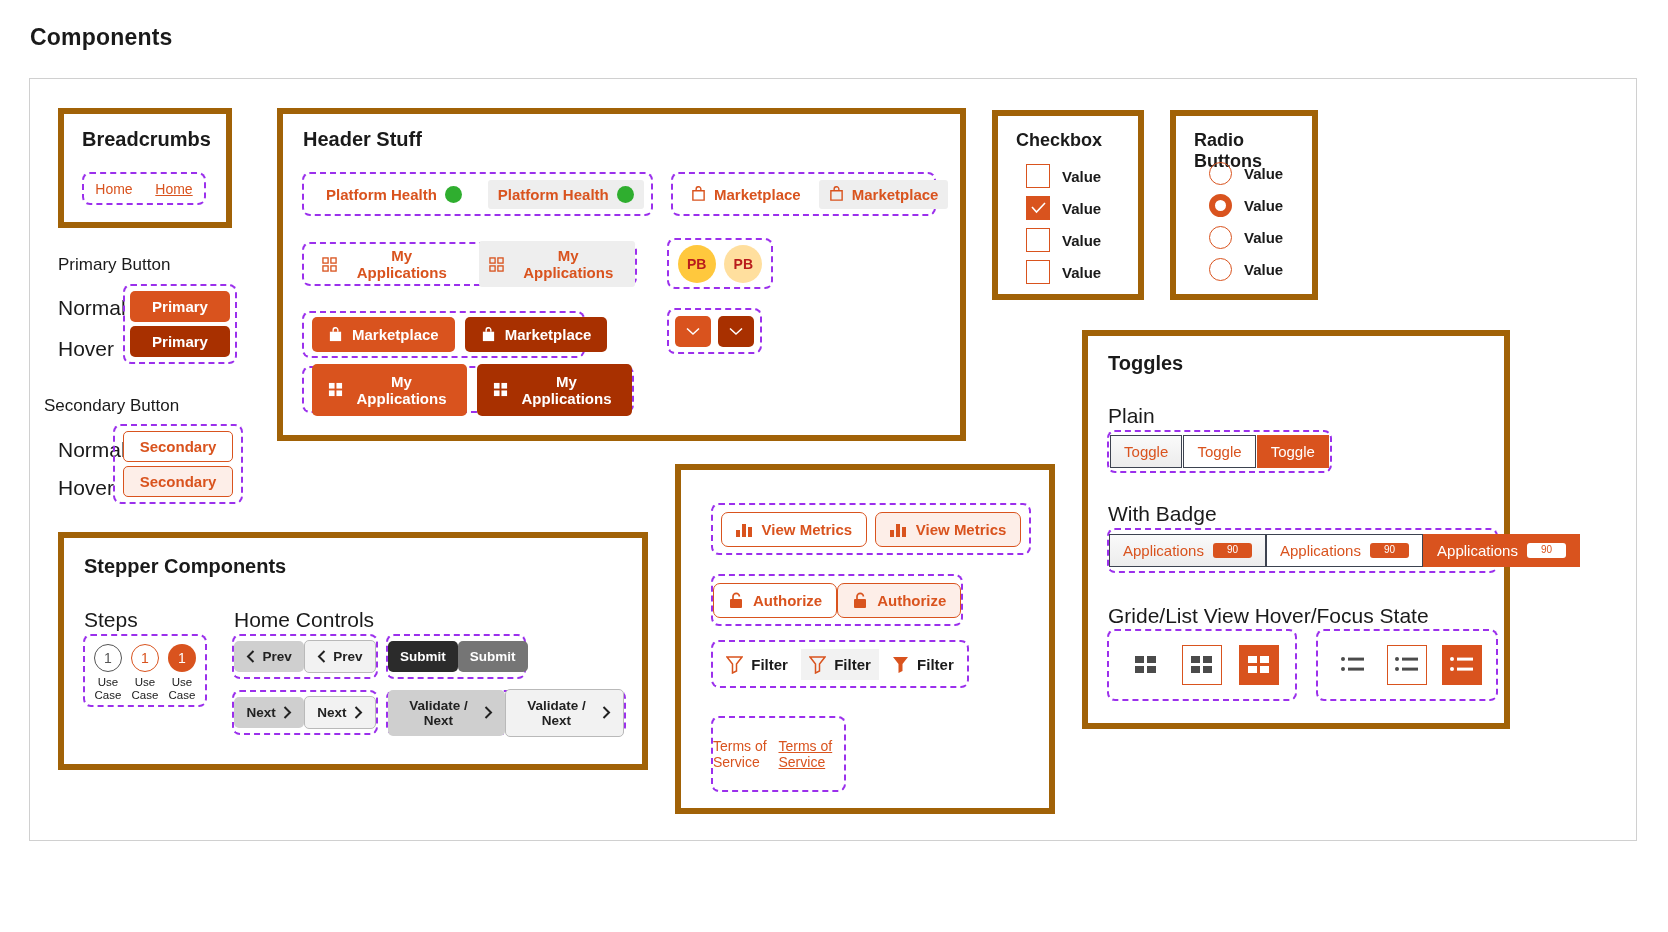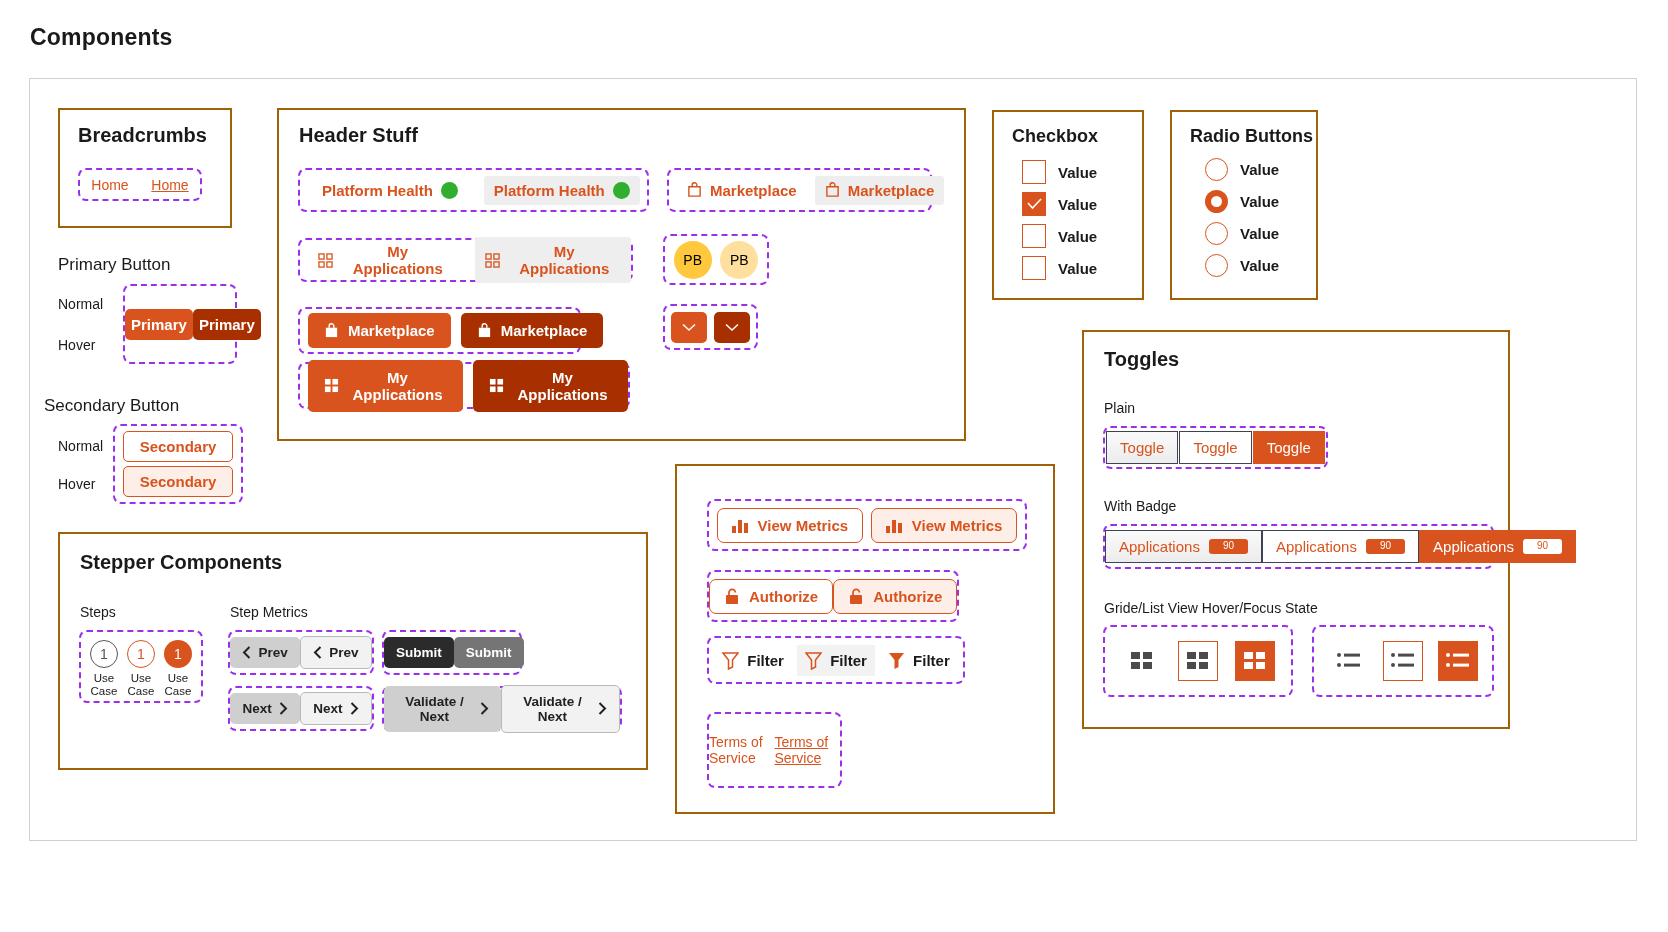--- a/index.html
+++ b/index.html
@@ -6,7 +6,7 @@
   body{width:1668px;height:932px;background:#fff;font-family:"Liberation Sans",sans-serif;color:#1a1a1a;overflow:hidden;}
   .page-title{position:absolute;left:30px;top:24px;font-size:23px;font-weight:bold;letter-spacing:.2px;}
   .outer{position:absolute;left:29px;top:78px;width:1608px;height:763px;border:1px solid #d0d0d0;box-sizing:border-box;}
-  .card{position:absolute;border:2px solid #a16207;box-sizing:border-box;background:#fff;}
+  .card{position:absolute;border:6px solid #a16207;box-sizing:border-box;background:#fff;}
   .card-title{font-size:20px;font-weight:bold;}
   .sec-label{font-size:14px;color:#1a1a1a;}
   .dash{border:2px dashed #9b30ec;border-radius:8px;box-sizing:border-box;display:flex;align-items:center;}

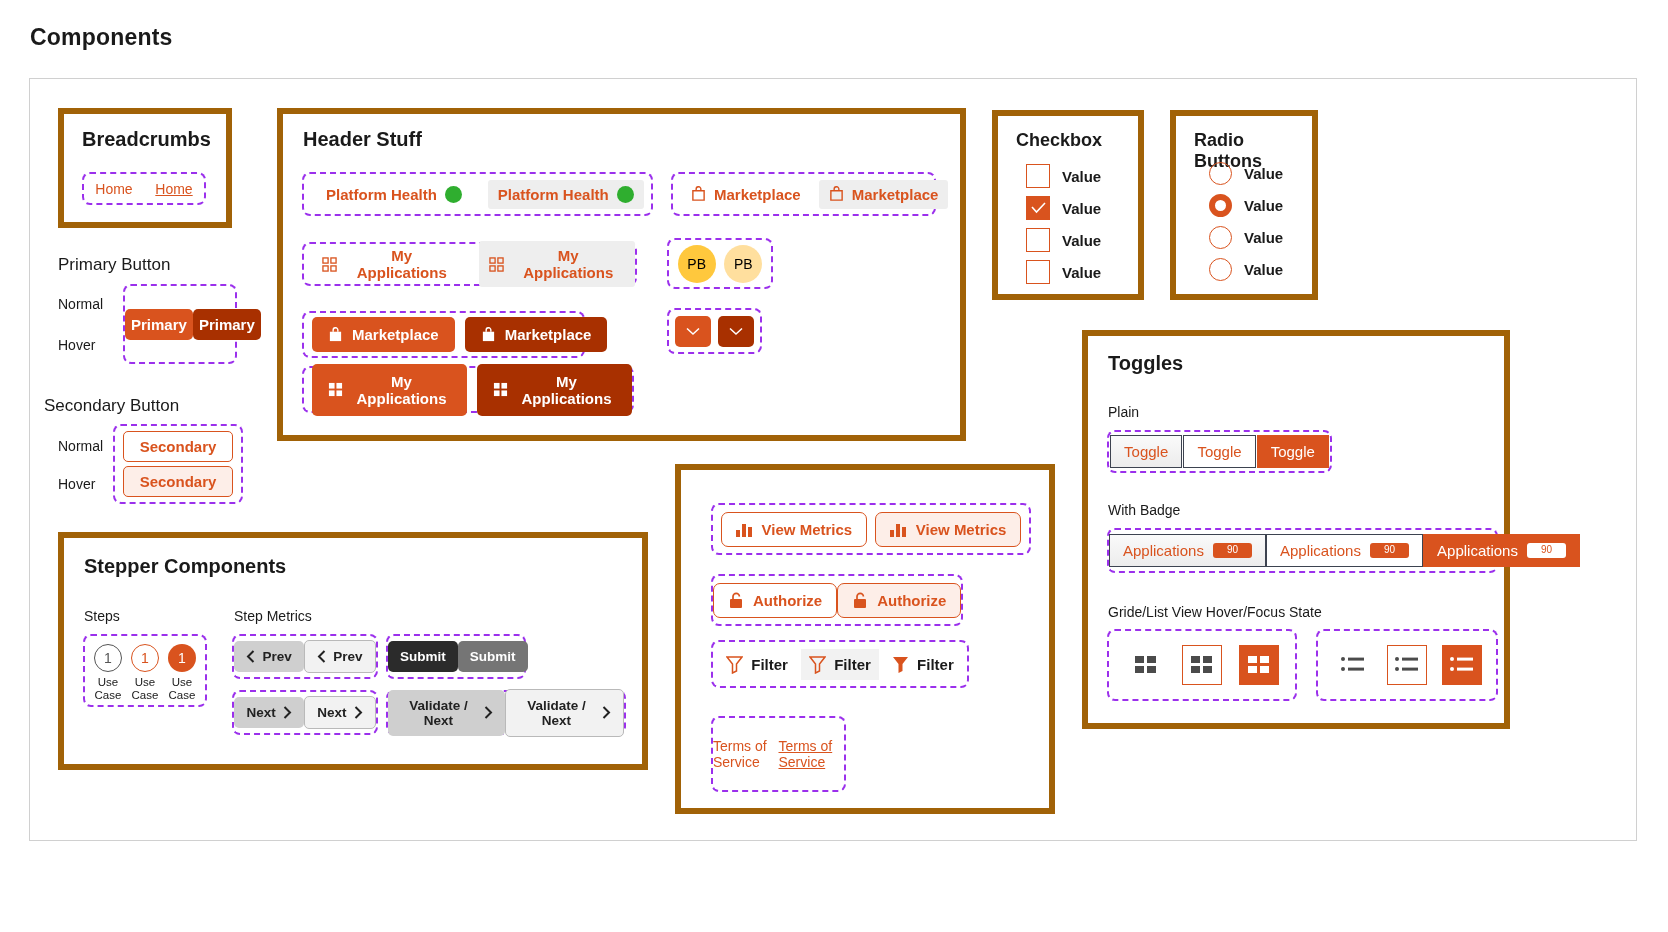--- a/index.html
+++ b/index.html
@@ -24,7 +24,7 @@
   .btn-outline.hov{background:#fdeee8;}
   .dot-green{width:17px;height:17px;border-radius:50%;background:#2fae2f;display:inline-block;}
   
-  .avatar{width:38px;height:38px;border-radius:50%;display:flex;align-items:center;justify-content:center;font-size:14px;font-weight:normal;color:#000000;}
+  .avatar{width:38px;height:38px;border-radius:50%;display:flex;align-items:center;justify-content:center;font-size:14px;font-weight:bold;color:#b91c1c;}
   
   .sqbtn{width:36px;height:31px;border-radius:5px;background:#d9531e;display:flex;align-items:center;justify-content:center;}
   .sqbtn.hov{background:#a83000;}

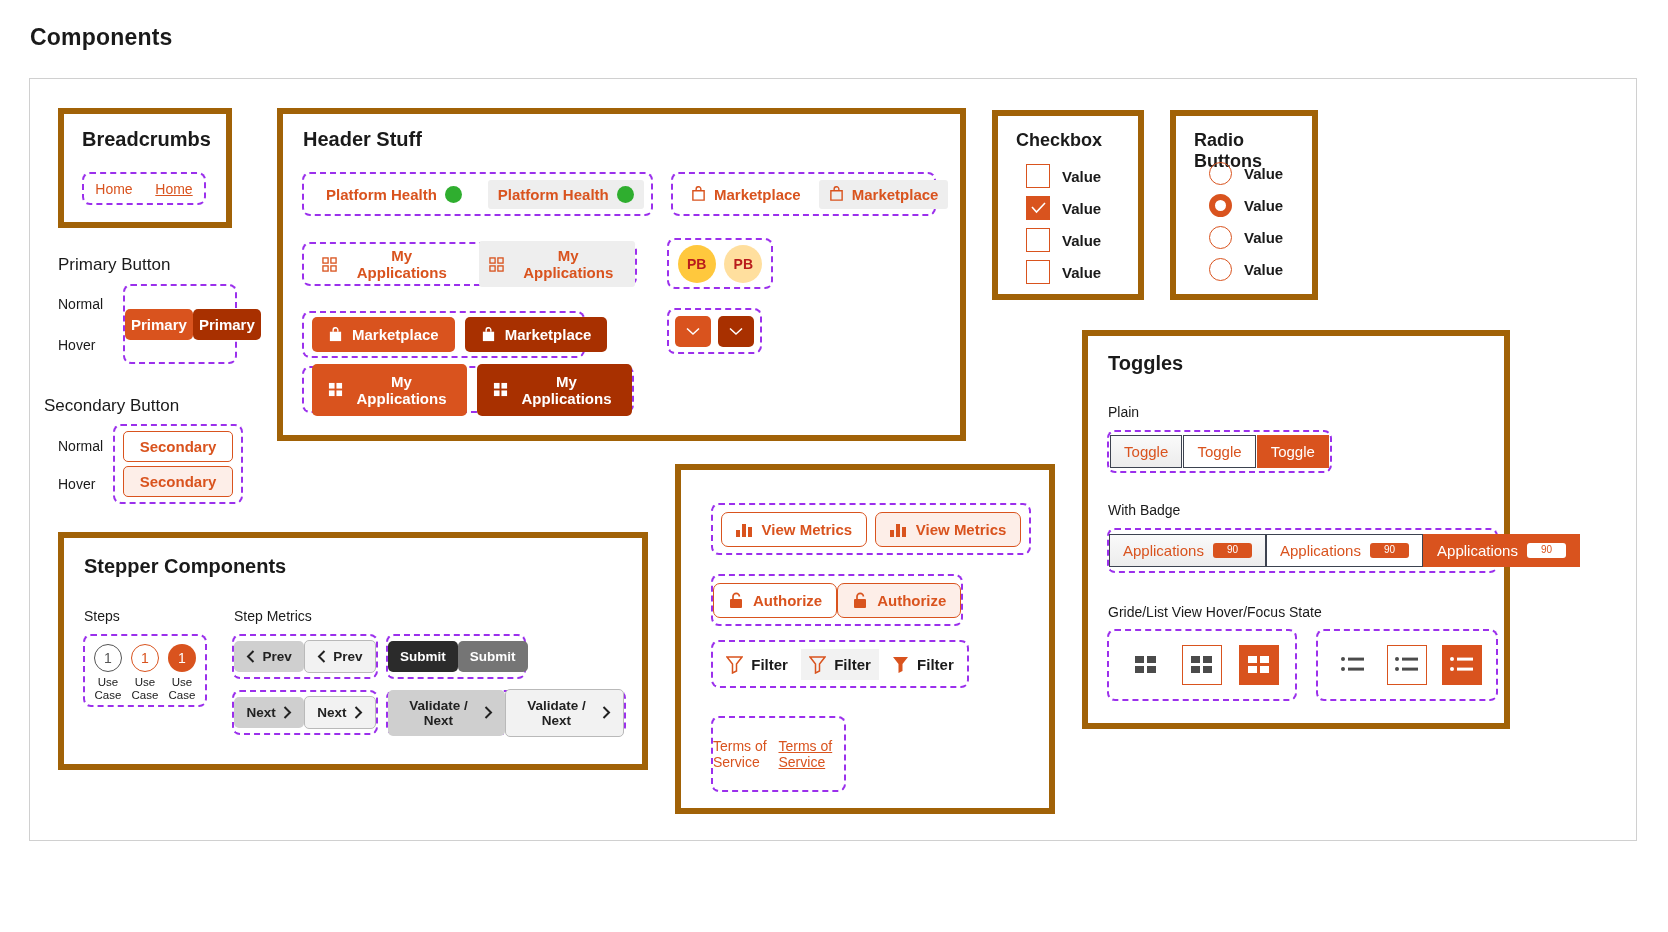--- a/index.html
+++ b/index.html
@@ -8,7 +8,7 @@
   .outer{position:absolute;left:29px;top:78px;width:1608px;height:763px;border:1px solid #d0d0d0;box-sizing:border-box;}
   .card{position:absolute;border:6px solid #a16207;box-sizing:border-box;background:#fff;}
   .card-title{font-size:20px;font-weight:bold;}
-  .sec-label{font-size:14px;color:#1a1a1a;}
+  .sec-label{font-size:21px;color:#1a1a1a;}
   .dash{border:2px dashed #9b30ec;border-radius:8px;box-sizing:border-box;display:flex;align-items:center;}
   
   .btn{font-family:"Liberation Sans",sans-serif;border:none;background:none;cursor:pointer;display:inline-flex;align-items:center;justify-content:center;box-sizing:border-box;}

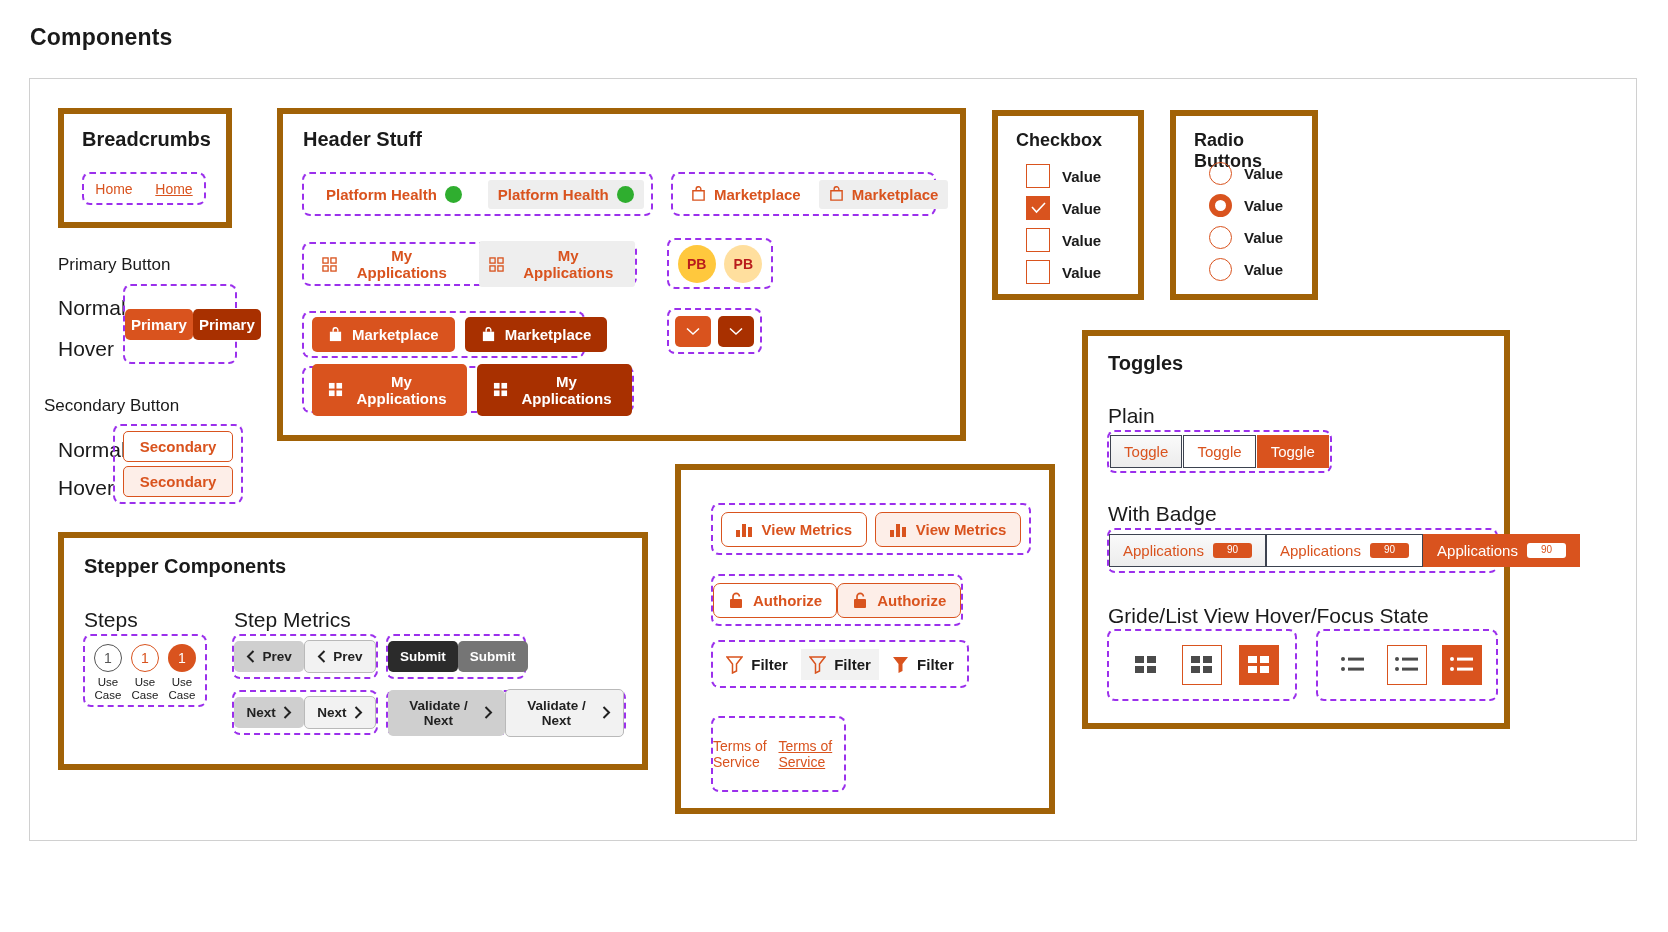--- a/index.html
+++ b/index.html
@@ -80,7 +80,7 @@
 </div>
 <div class="sec-label" style="position:absolute;left:58px;top:296px;">Normal</div>
 <div class="sec-label" style="position:absolute;left:58px;top:337px;">Hover</div>
-<div class="dash" style="position:absolute;left:123px;top:284px;width:114px;height:80px;flex-direction:row;justify-content:space-evenly;">
+<div class="dash" style="position:absolute;left:123px;top:284px;width:114px;height:80px;flex-direction:column;justify-content:space-evenly;">
   <button class="btn btn-primary">Primary</button>
   <button class="btn btn-primary hov">Primary</button>
 </div>

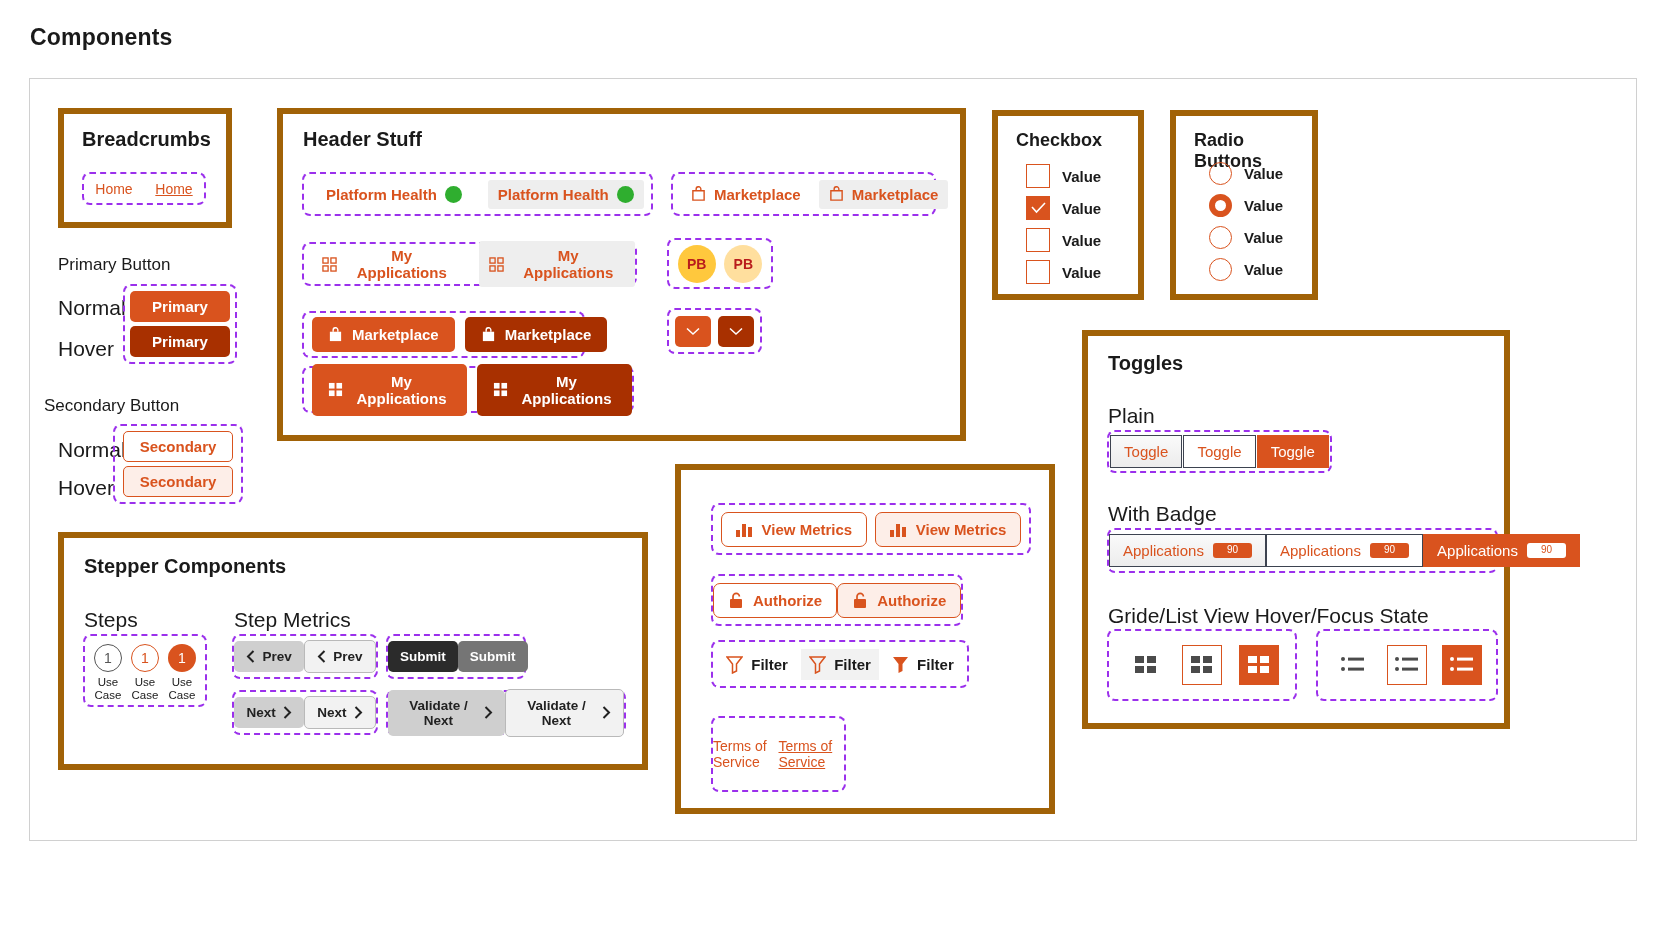--- a/index.html
+++ b/index.html
@@ -374,7 +374,7 @@
     </div>
   </div>
 
-  <div class="sec-label" style="position:absolute;left:170px;top:70px;">Step Metrics</div>
+  <div class="sec-label" style="position:absolute;left:170px;top:70px;">Home Controls</div>
 
   <div class="dash" style="position:absolute;left:168px;top:96px;width:146px;height:45px;justify-content:space-evenly;">
     <button class="btn ctrl grey">

